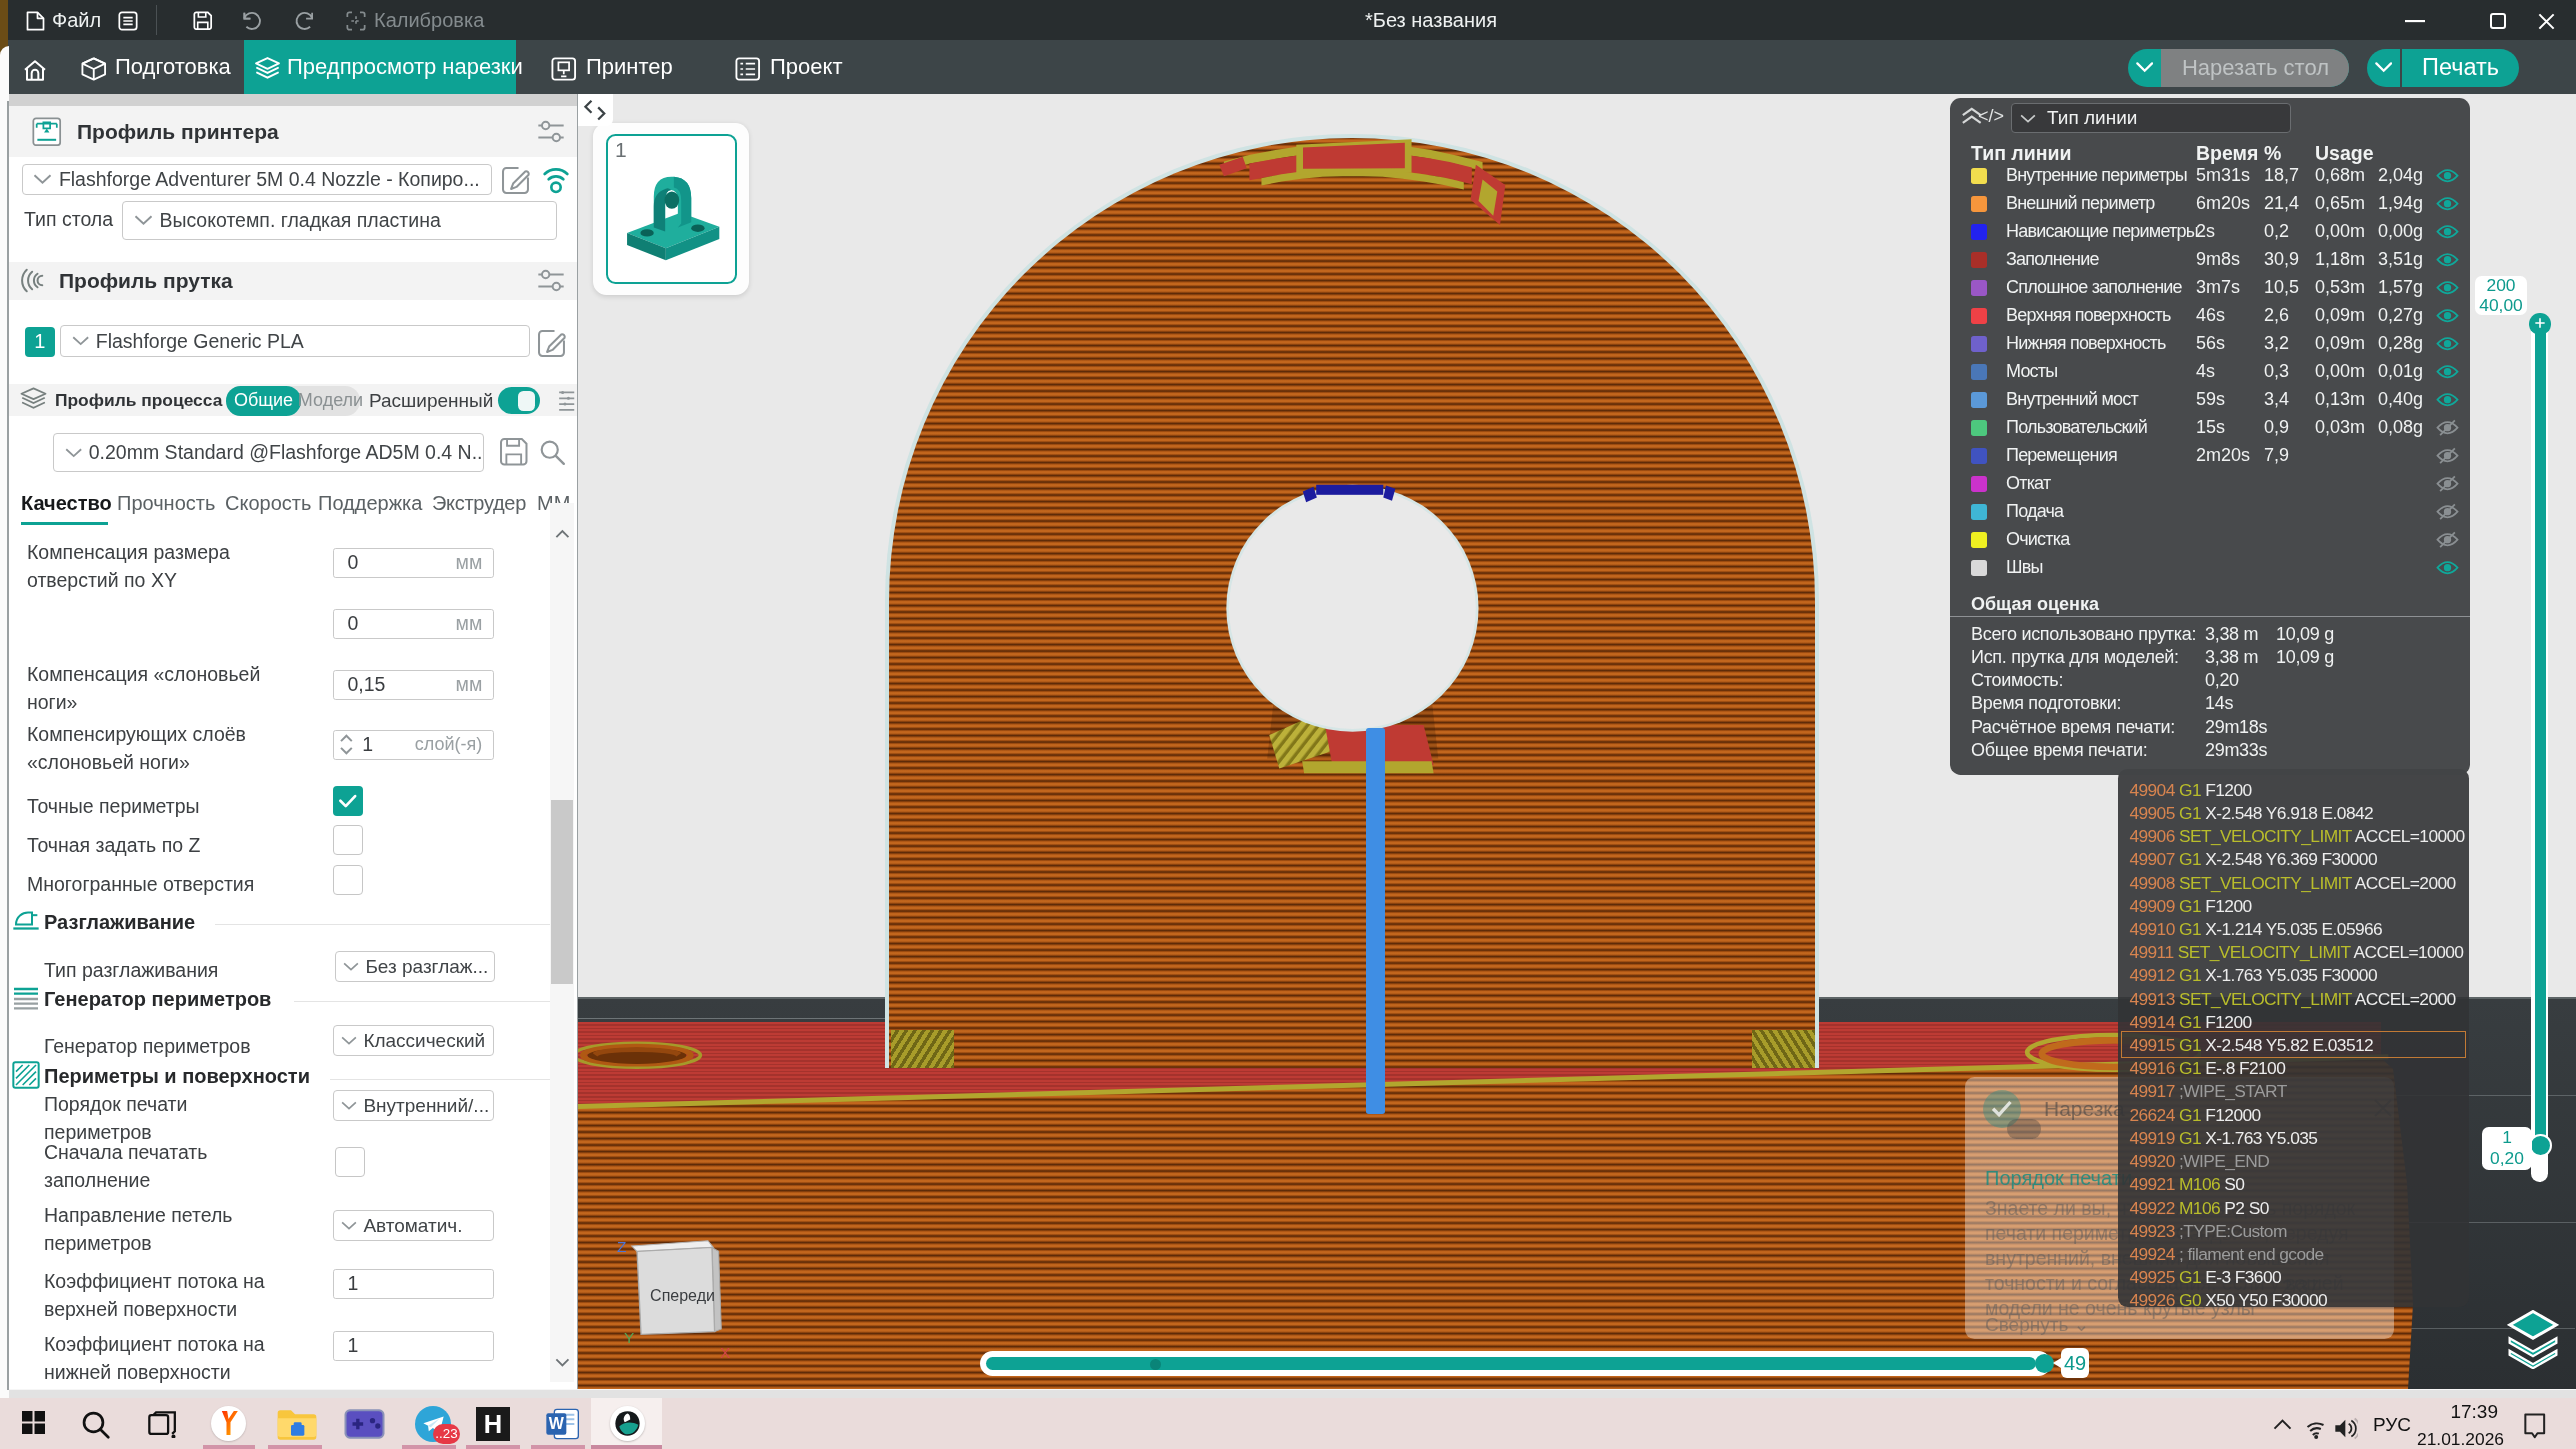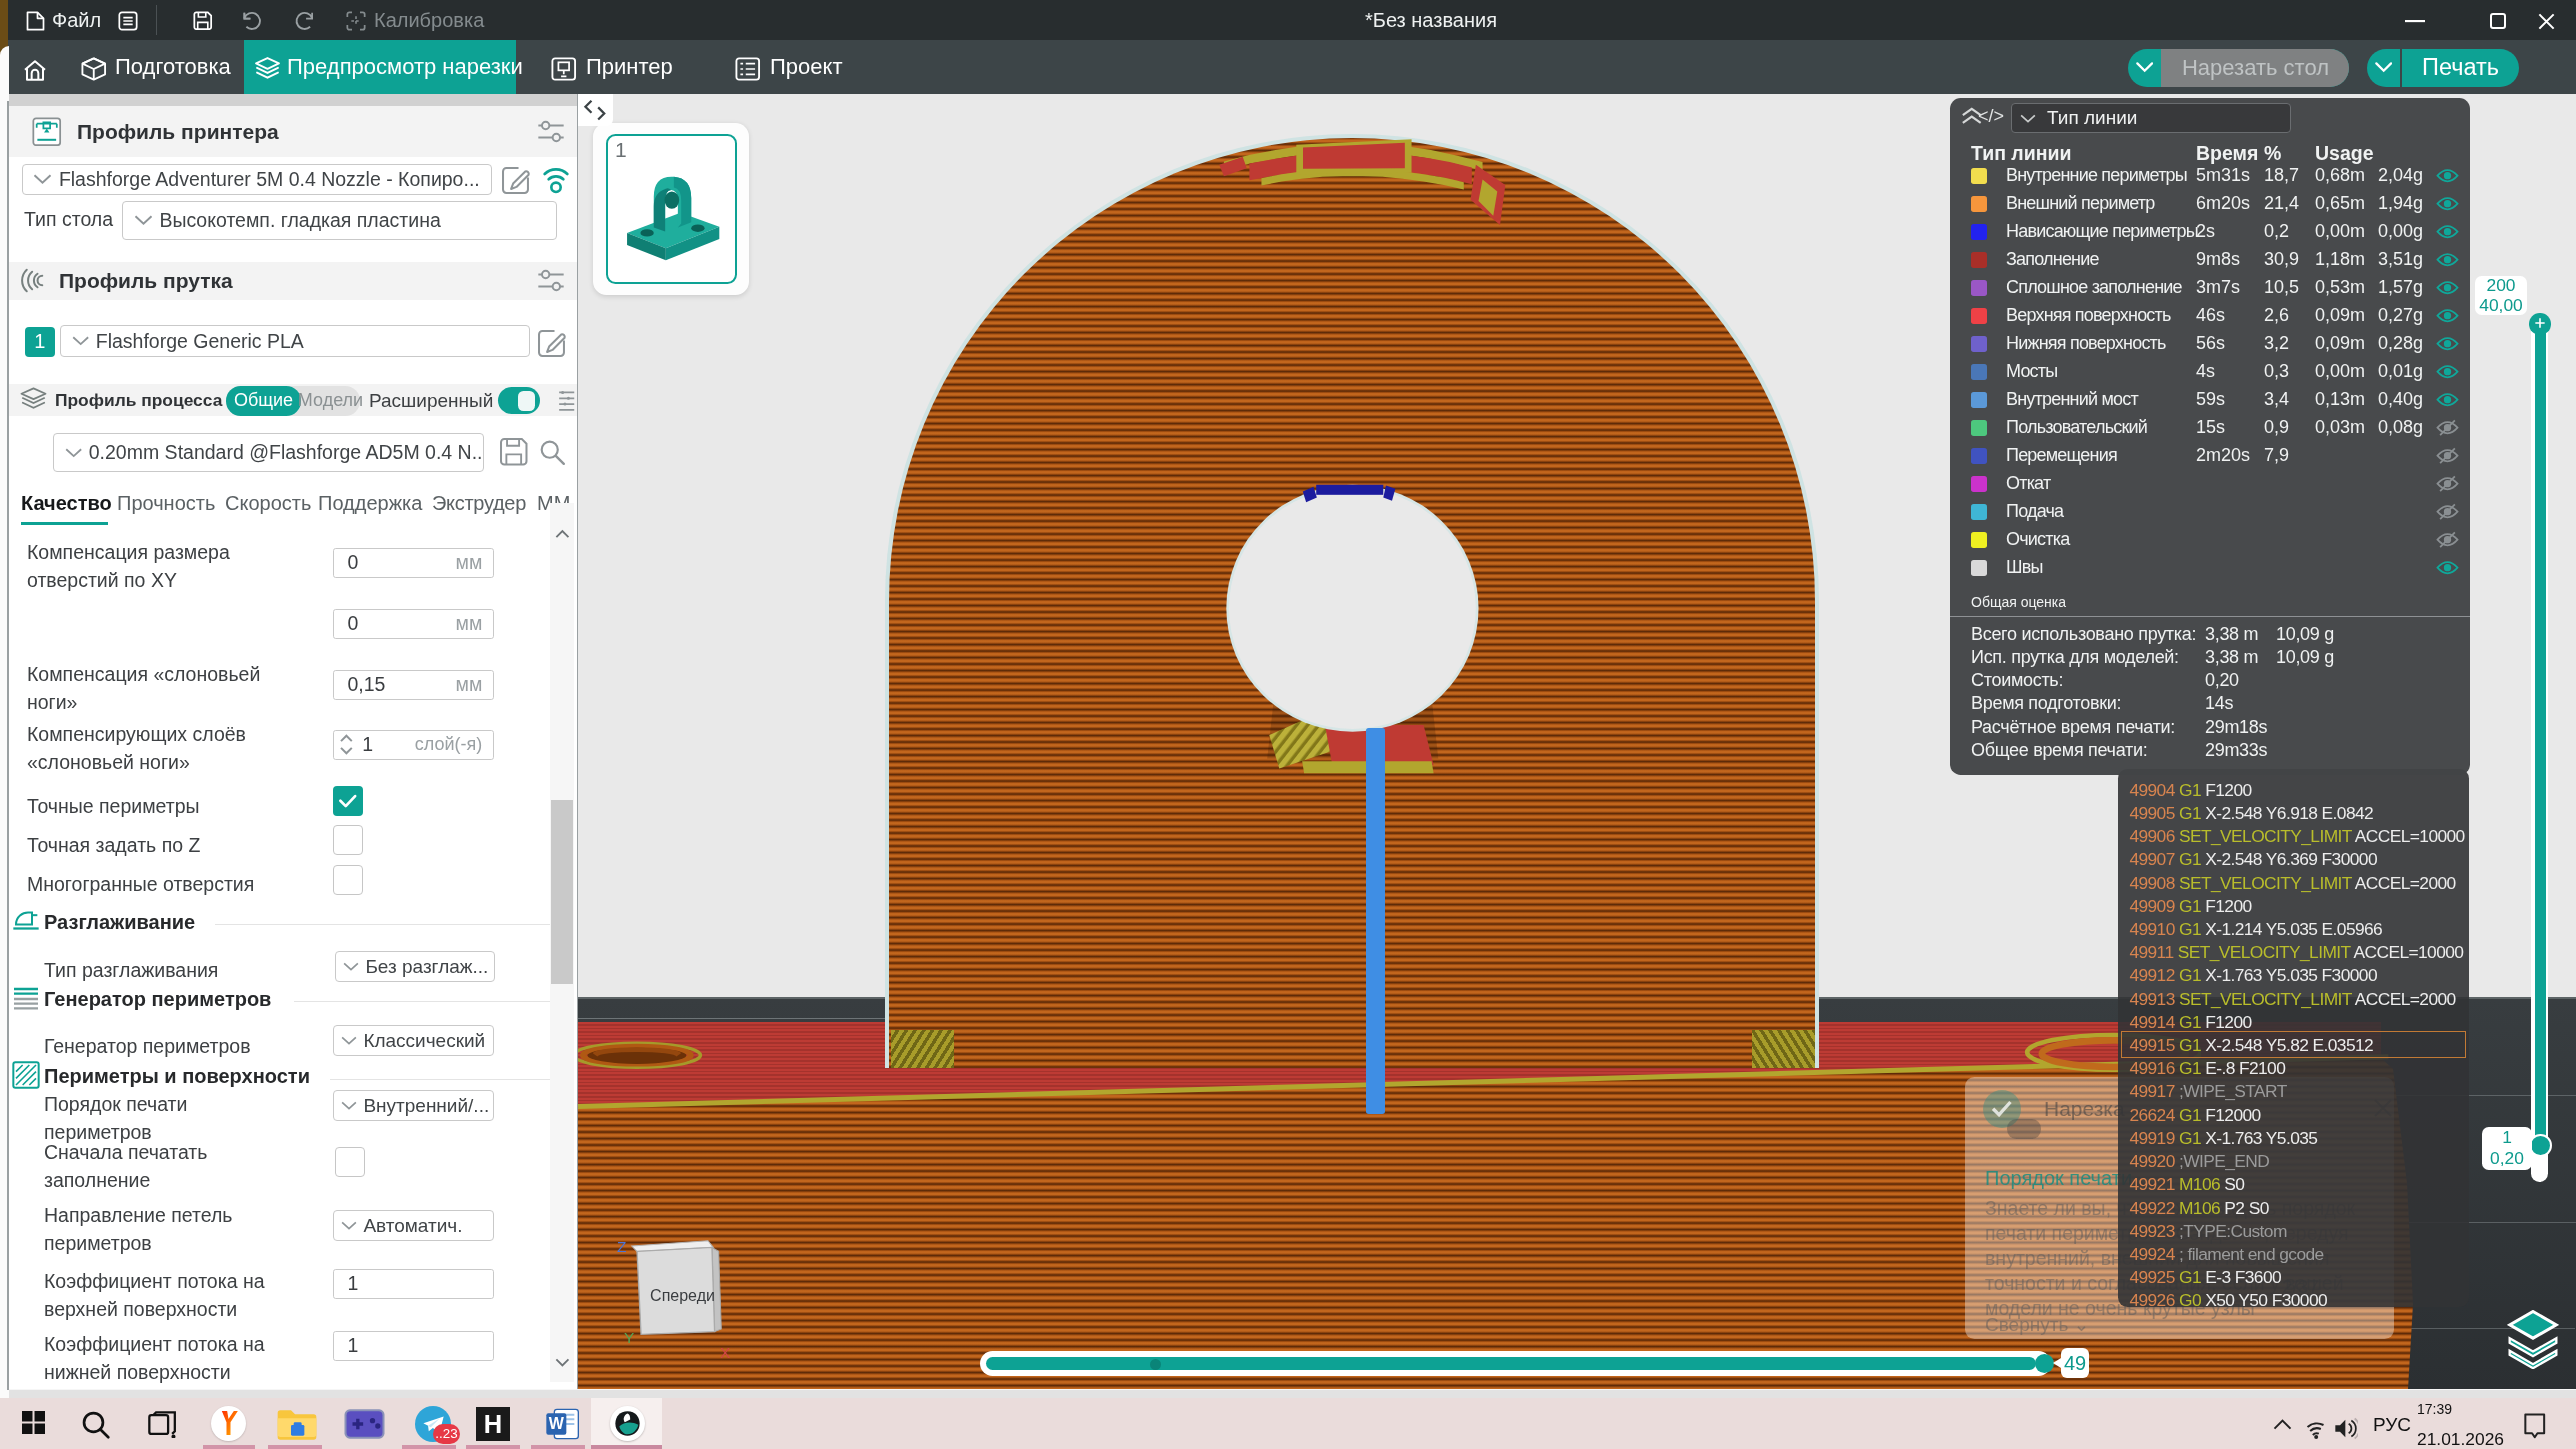--- a/index.html
+++ b/index.html
@@ -516,7 +516,7 @@
             </svg>
           </div>
         </div>
-<div class="ab" style="left:21px;top:496px;font-size:14px;font-weight:normal">Общая оценка</div>
+<div class="ab" style="left:21px;top:496px;font-size:18px;font-weight:bold">Общая оценка</div>
 <div class="ab" style="left:0;top:518px;width:520px;height:1.3px;background:#8e9194"></div>
 <div class="srow" style="top:526px">Всего использовано прутка:<span class="sv1">3,38 m</span><span class="sv2">10,09 g</span></div>
 <div class="srow" style="top:549px">Исп. прутка для моделей:<span class="sv1">3,38 m</span><span class="sv2">10,09 g</span></div>

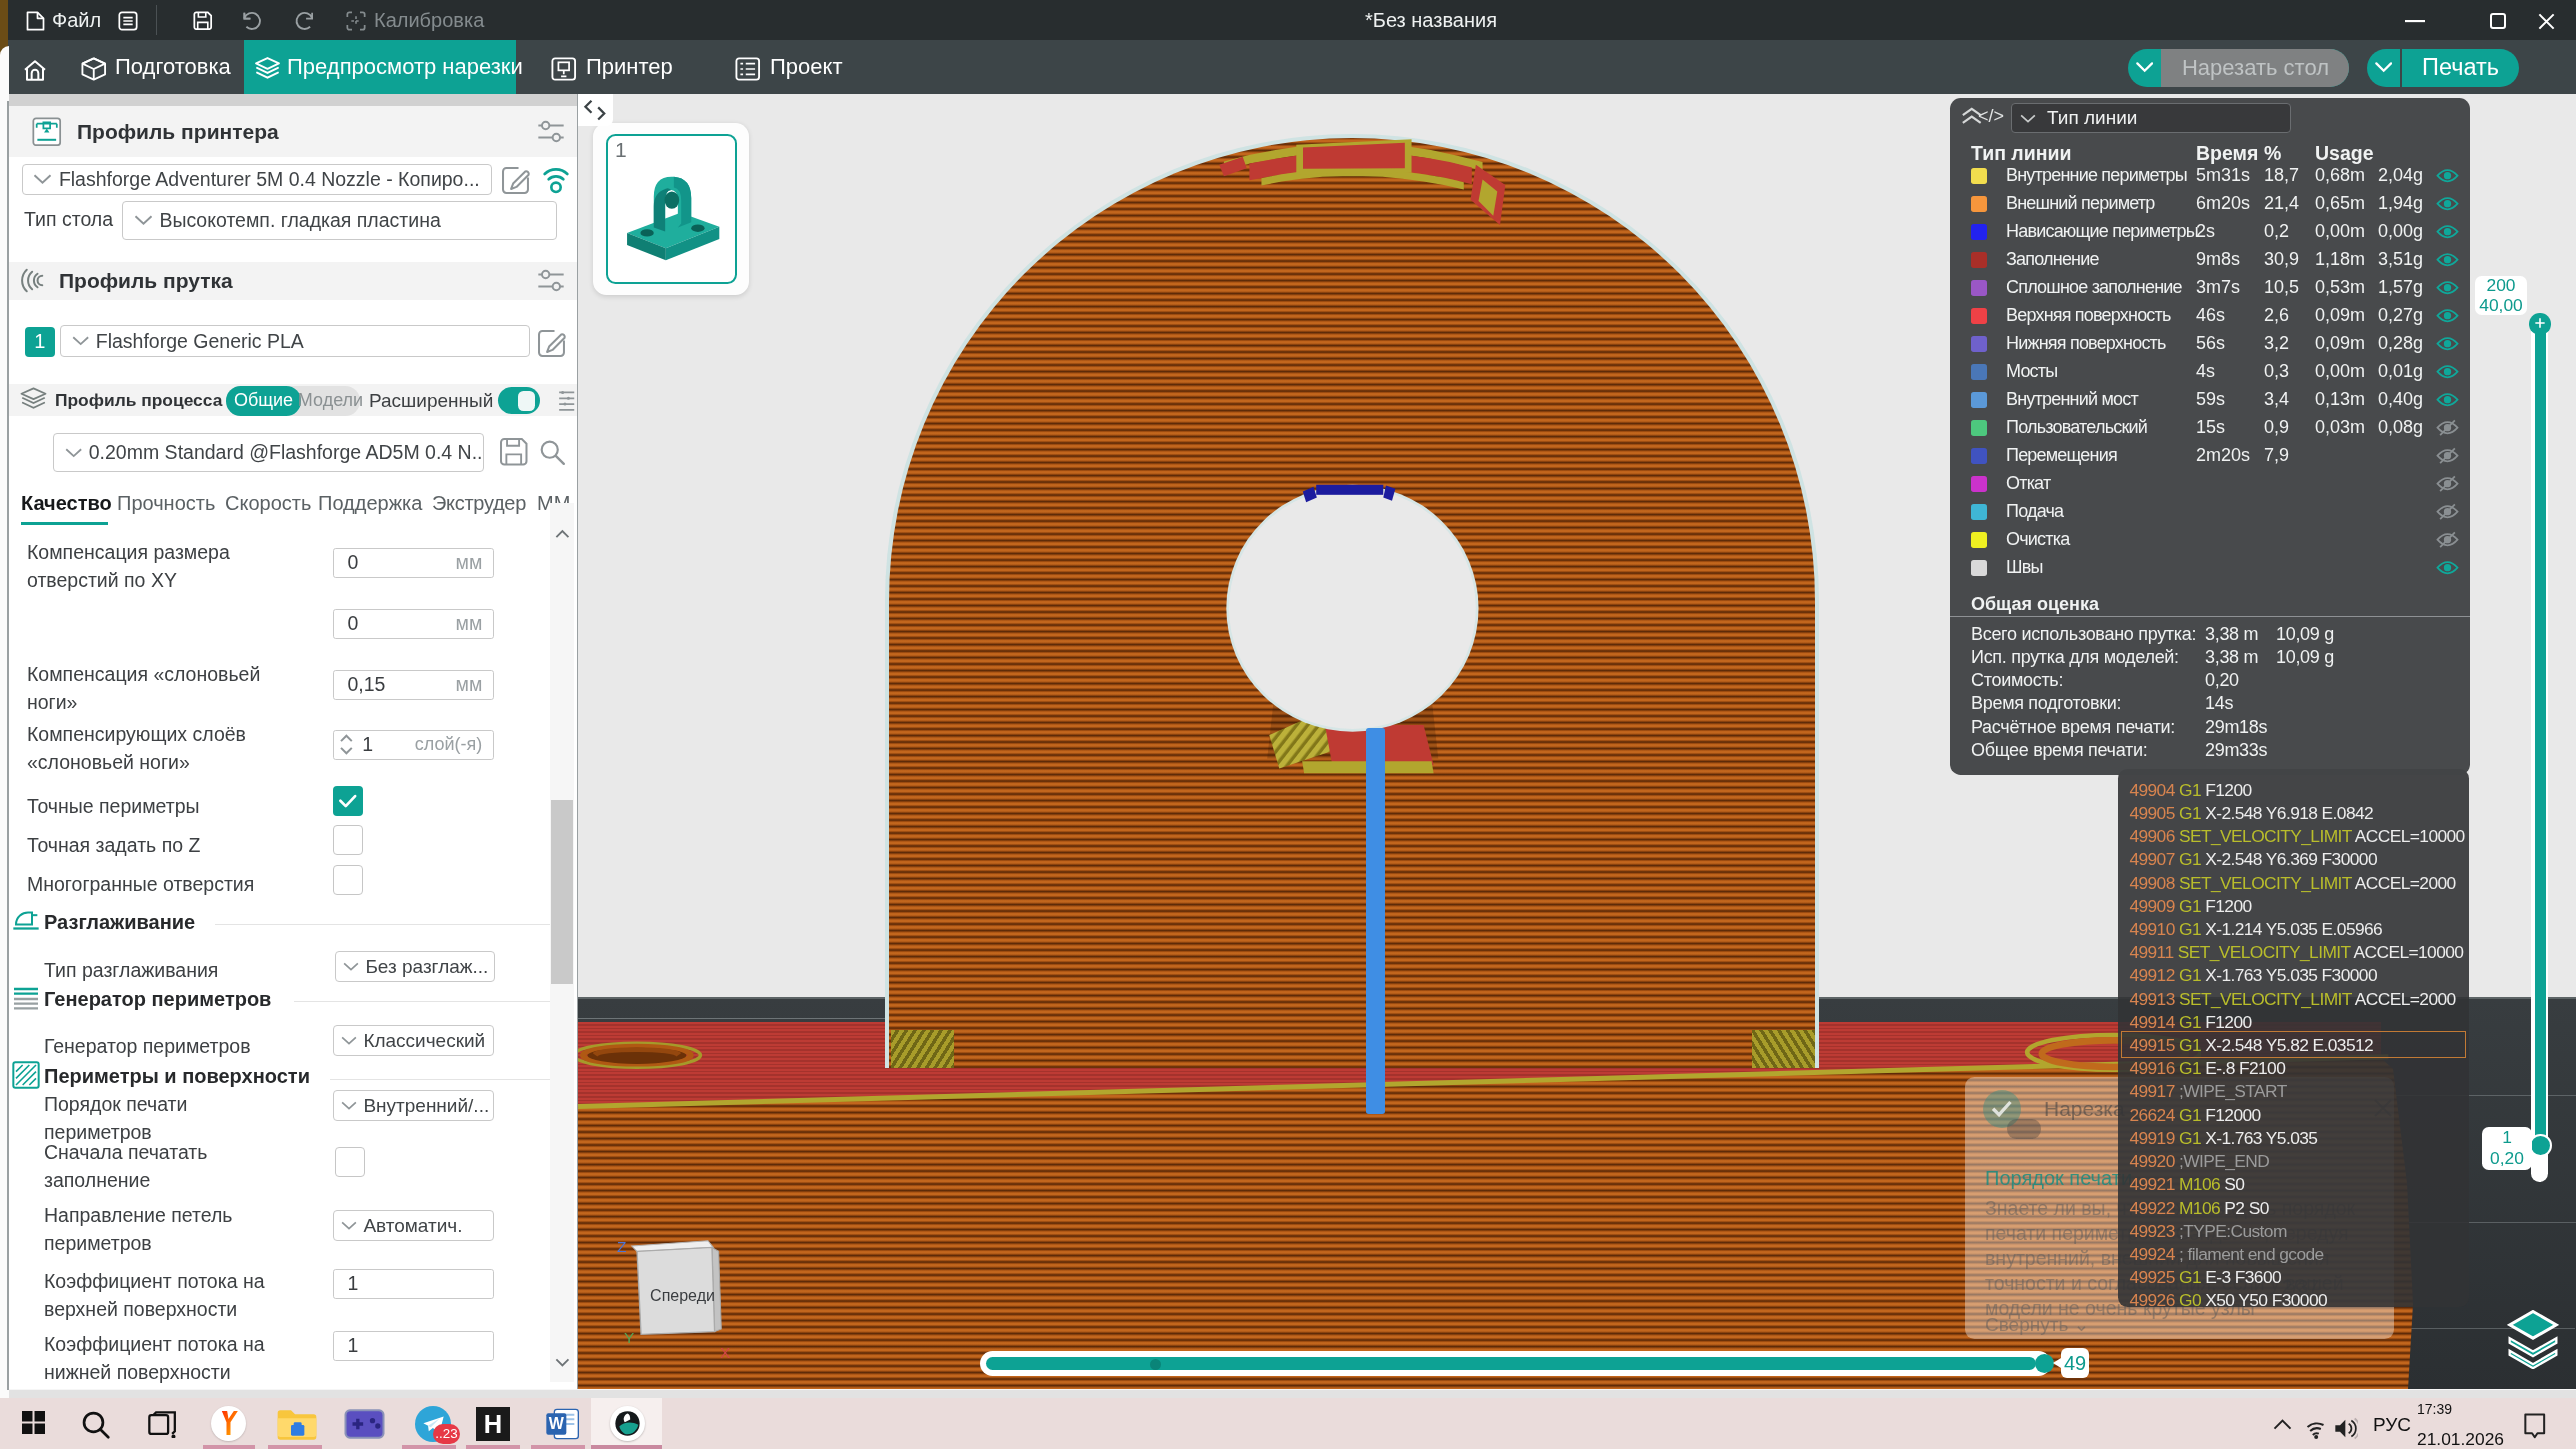--- a/index.html
+++ b/index.html
@@ -857,7 +857,7 @@
         <path d="M31 2 a 19 19 0 0 1 0 30" fill="none" stroke="#b9aeae" stroke-width="2.6"></path>
       </svg>
     <div class="ab" style="left:2373px;top:16px;font-size:19px;color:#111">РУС</div>
-    <div class="ab" style="left:2417px;top:2.7px;width:81px;text-align:left;font-size:14px;color:#111">17:39</div>
+    <div class="ab" style="left:2417px;top:2.7px;width:81px;text-align:right;font-size:19px;color:#111">17:39</div>
     <div class="ab" style="left:2417px;top:31px;width:81px;text-align:center;font-size:17.4px;color:#111">21.01.2026</div>
     <svg class="ab" style="left:2524px;top:14.8px" width="21.5" height="27" viewBox="0 0 32 40">
         <path d="M2 2 h28 v28 h-10 l-4 6 -4 -6 h-10 z" fill="none" stroke="#222" stroke-width="3" stroke-linejoin="round"></path>

